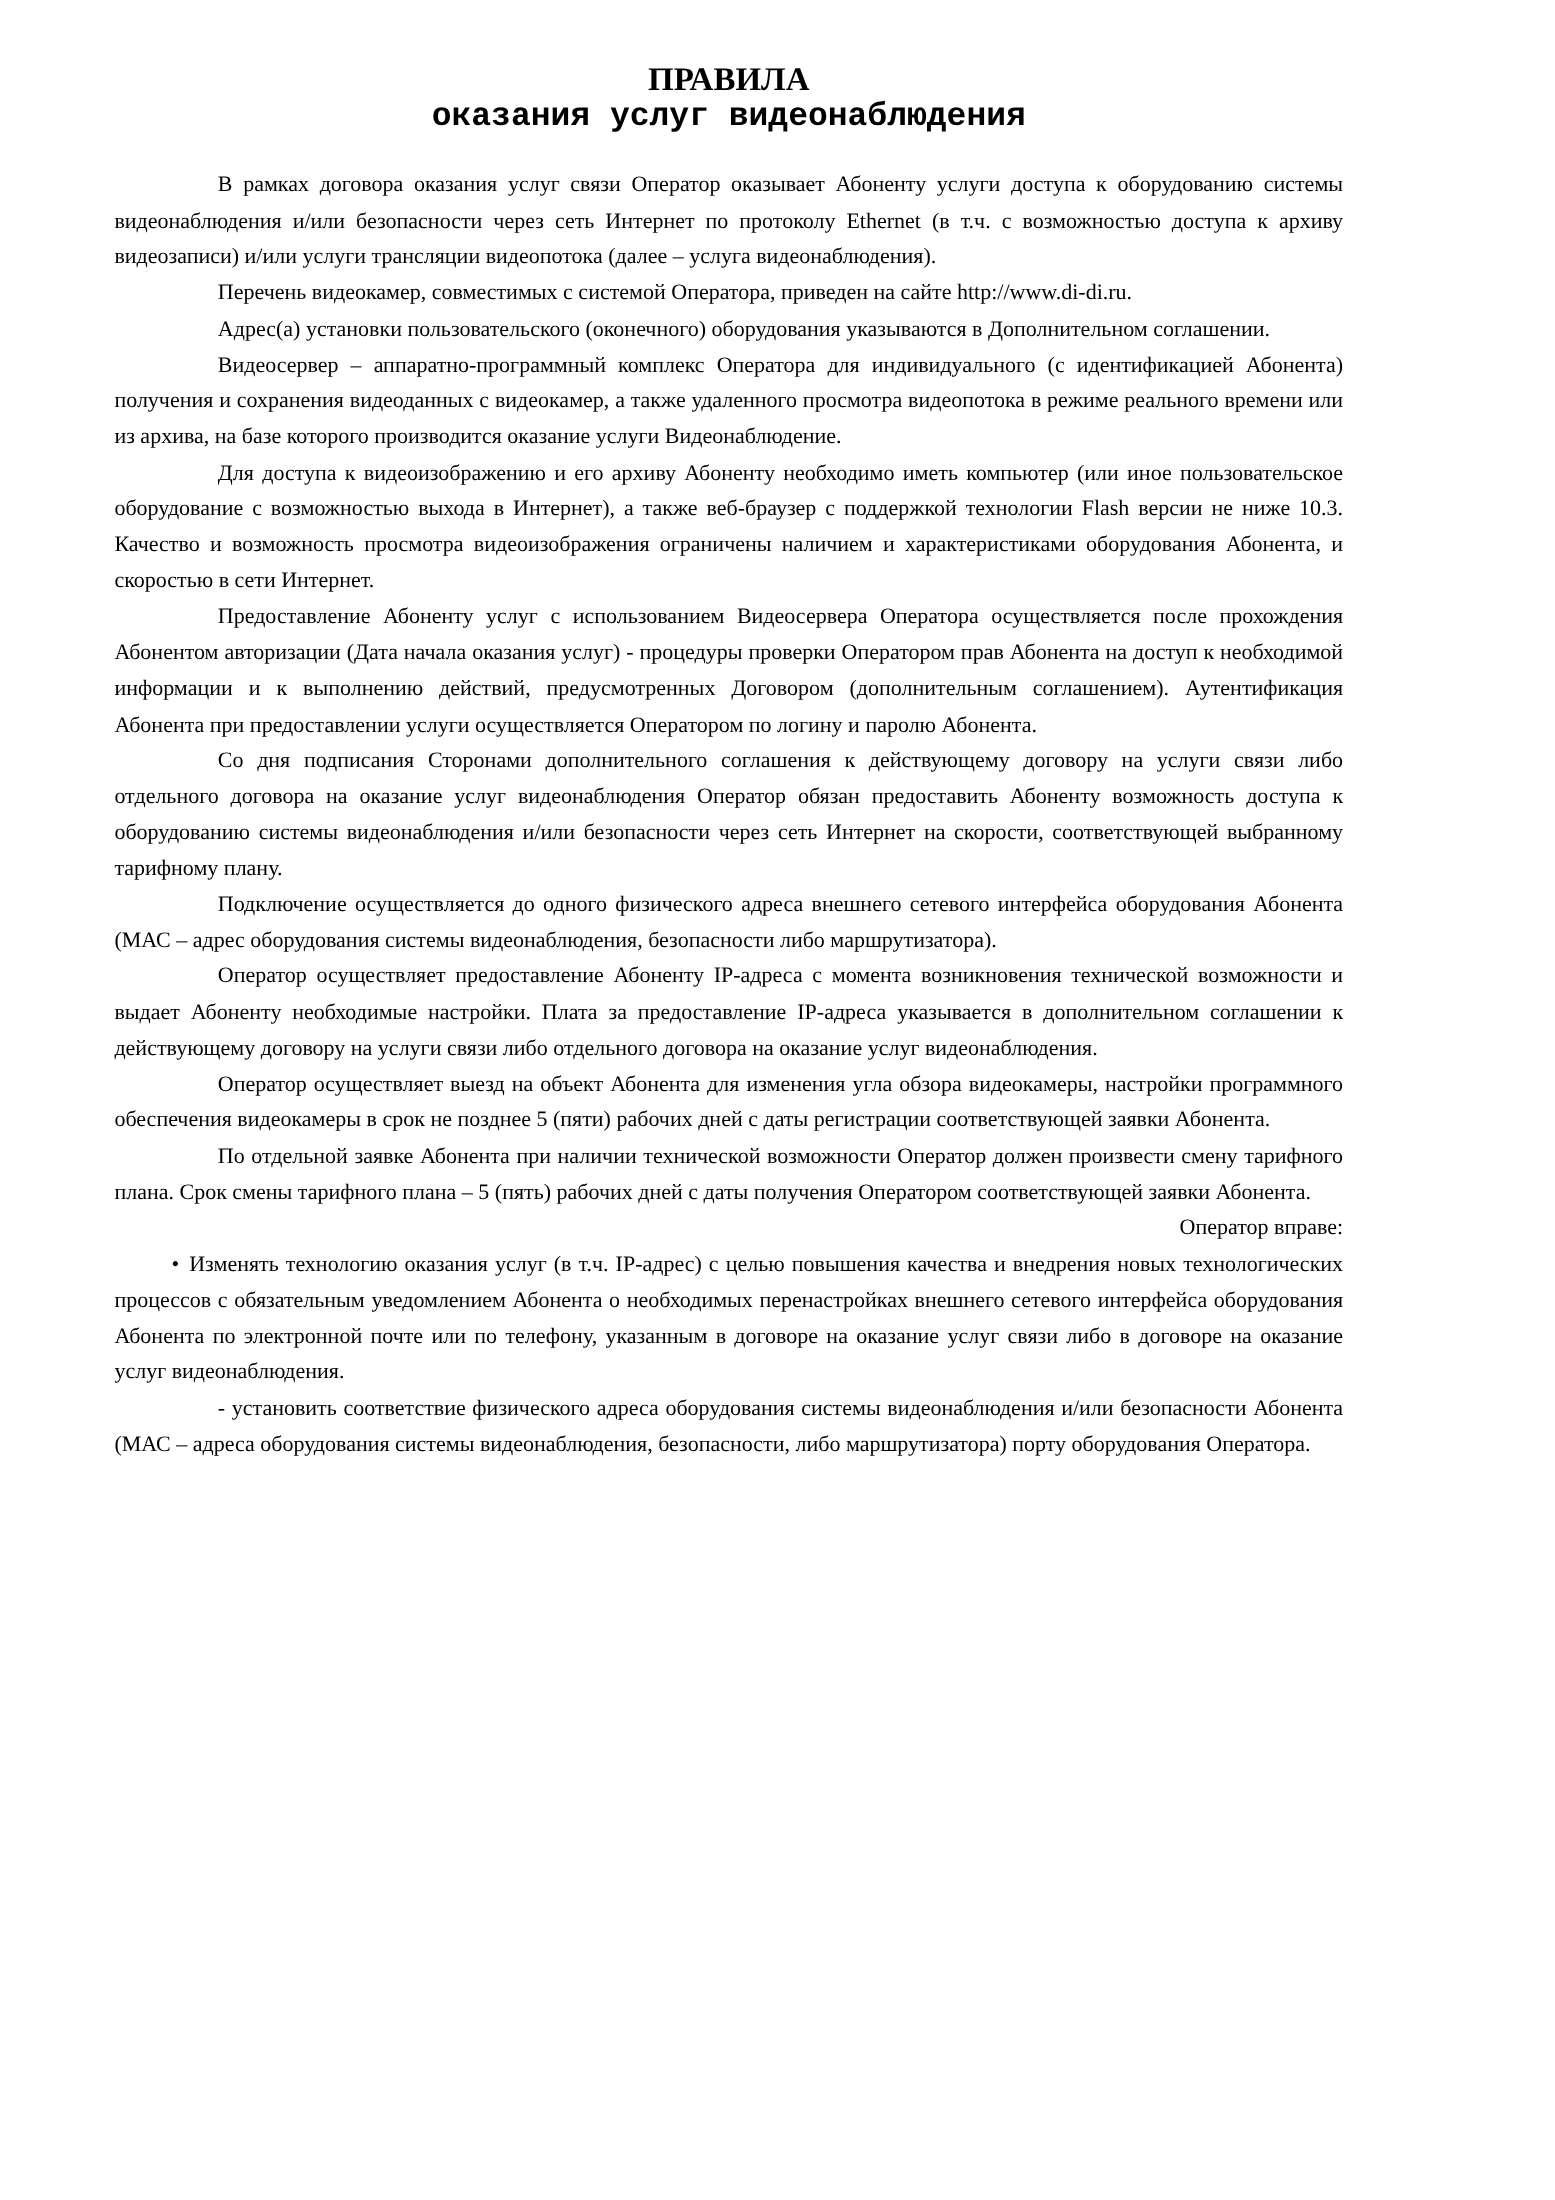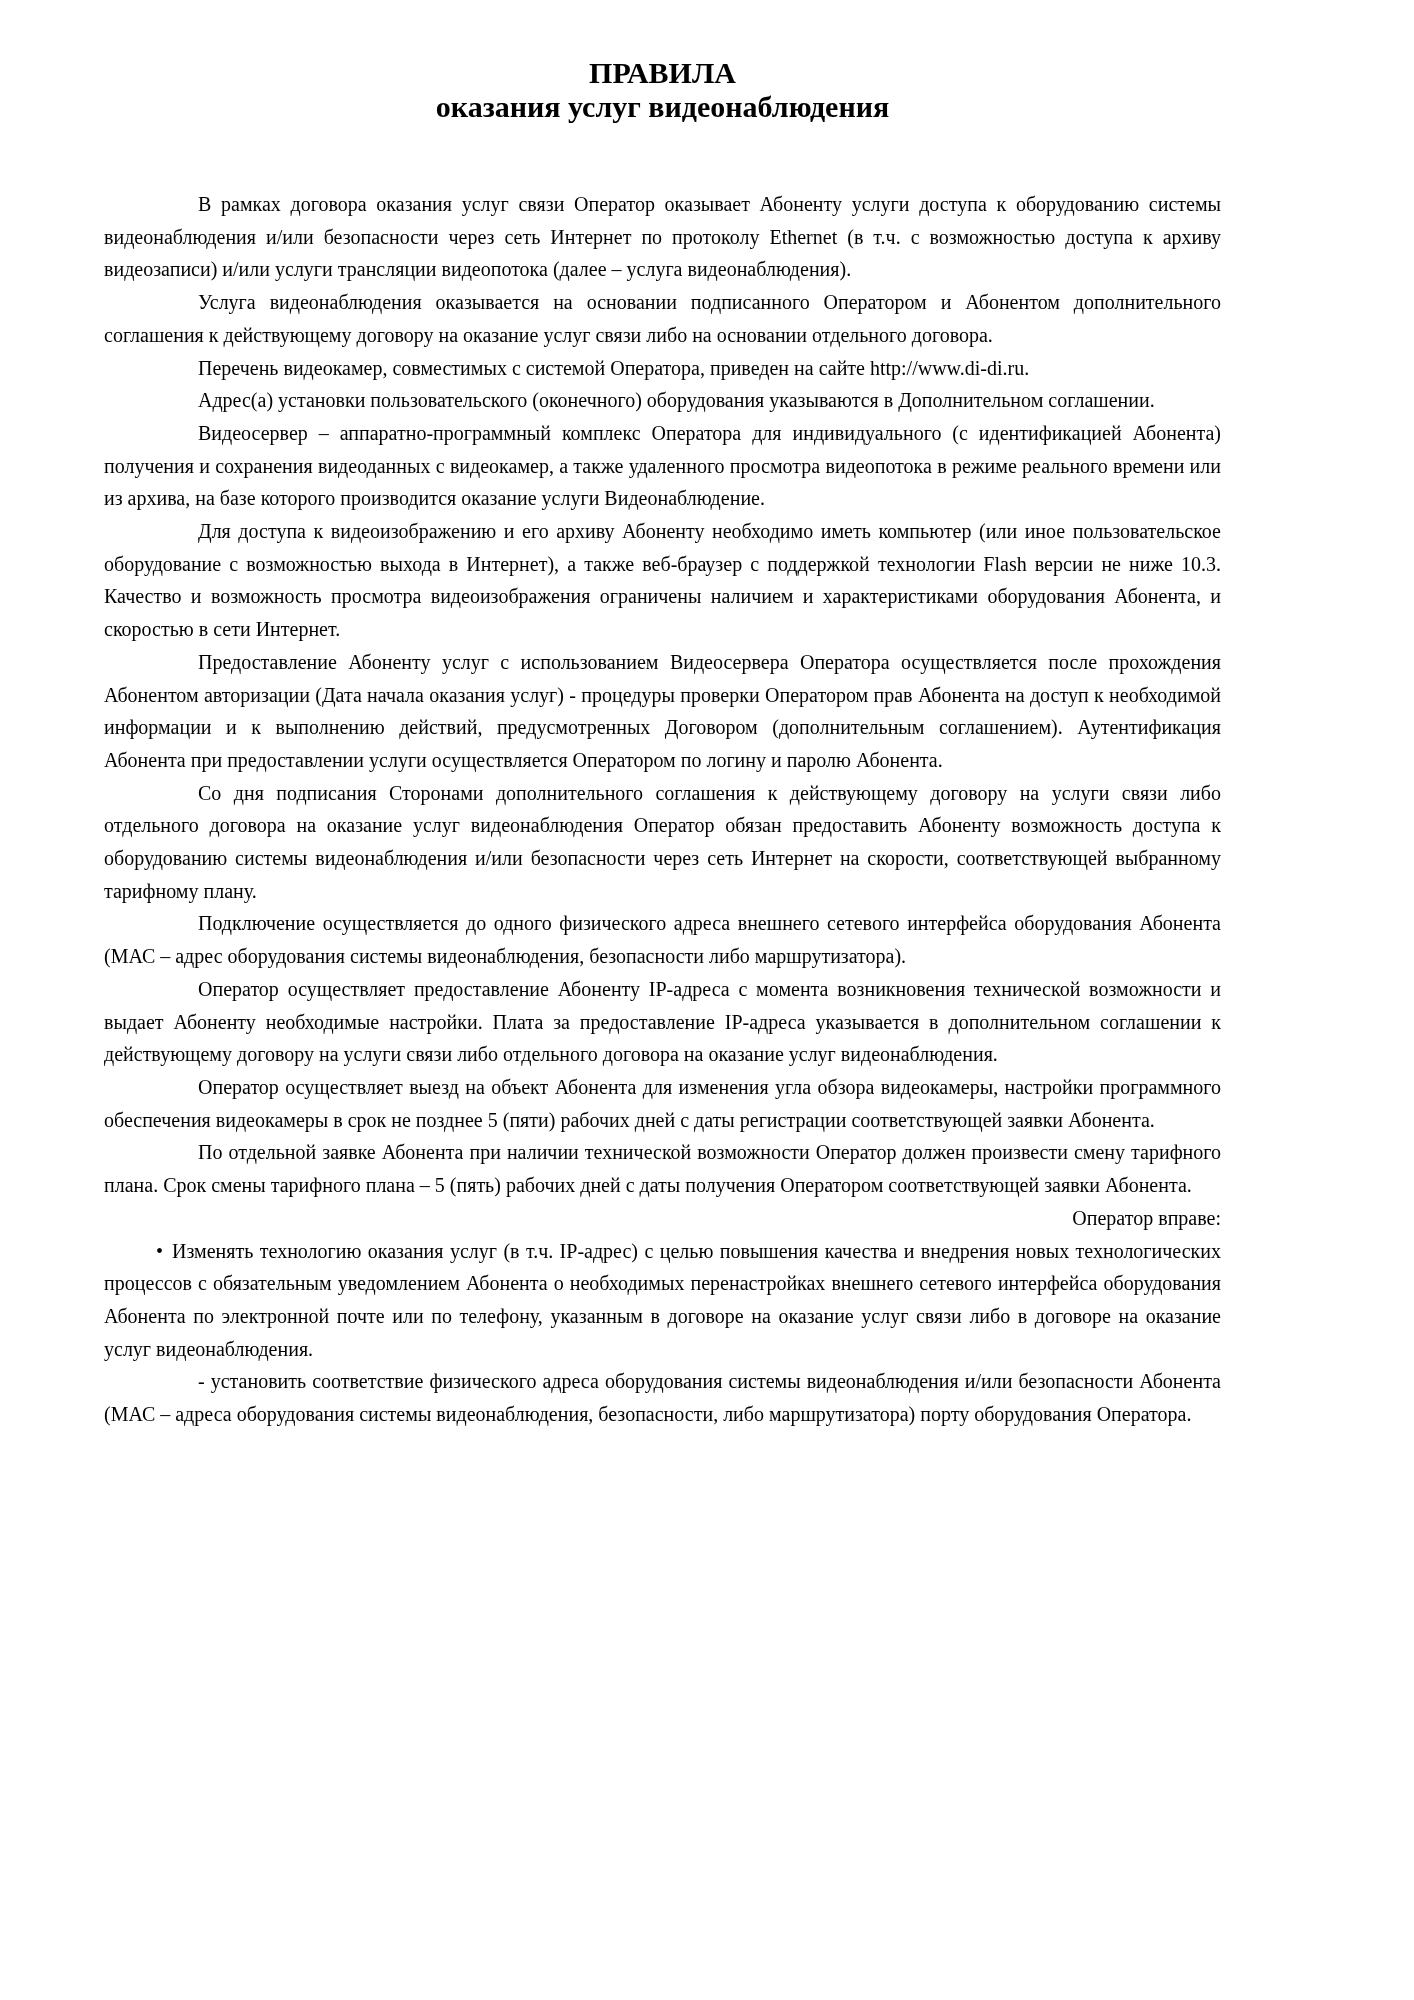--- a/index.html
+++ b/index.html
@@ -27,7 +27,8 @@
     line-height: 34px;
   }
   .doc-subtitle {
-    margin-bottom: 64px;
+    margin-bottom: 28px;
+    font-family: Liberation Mono, monospace;
   }
   p.para {
     margin: 0;

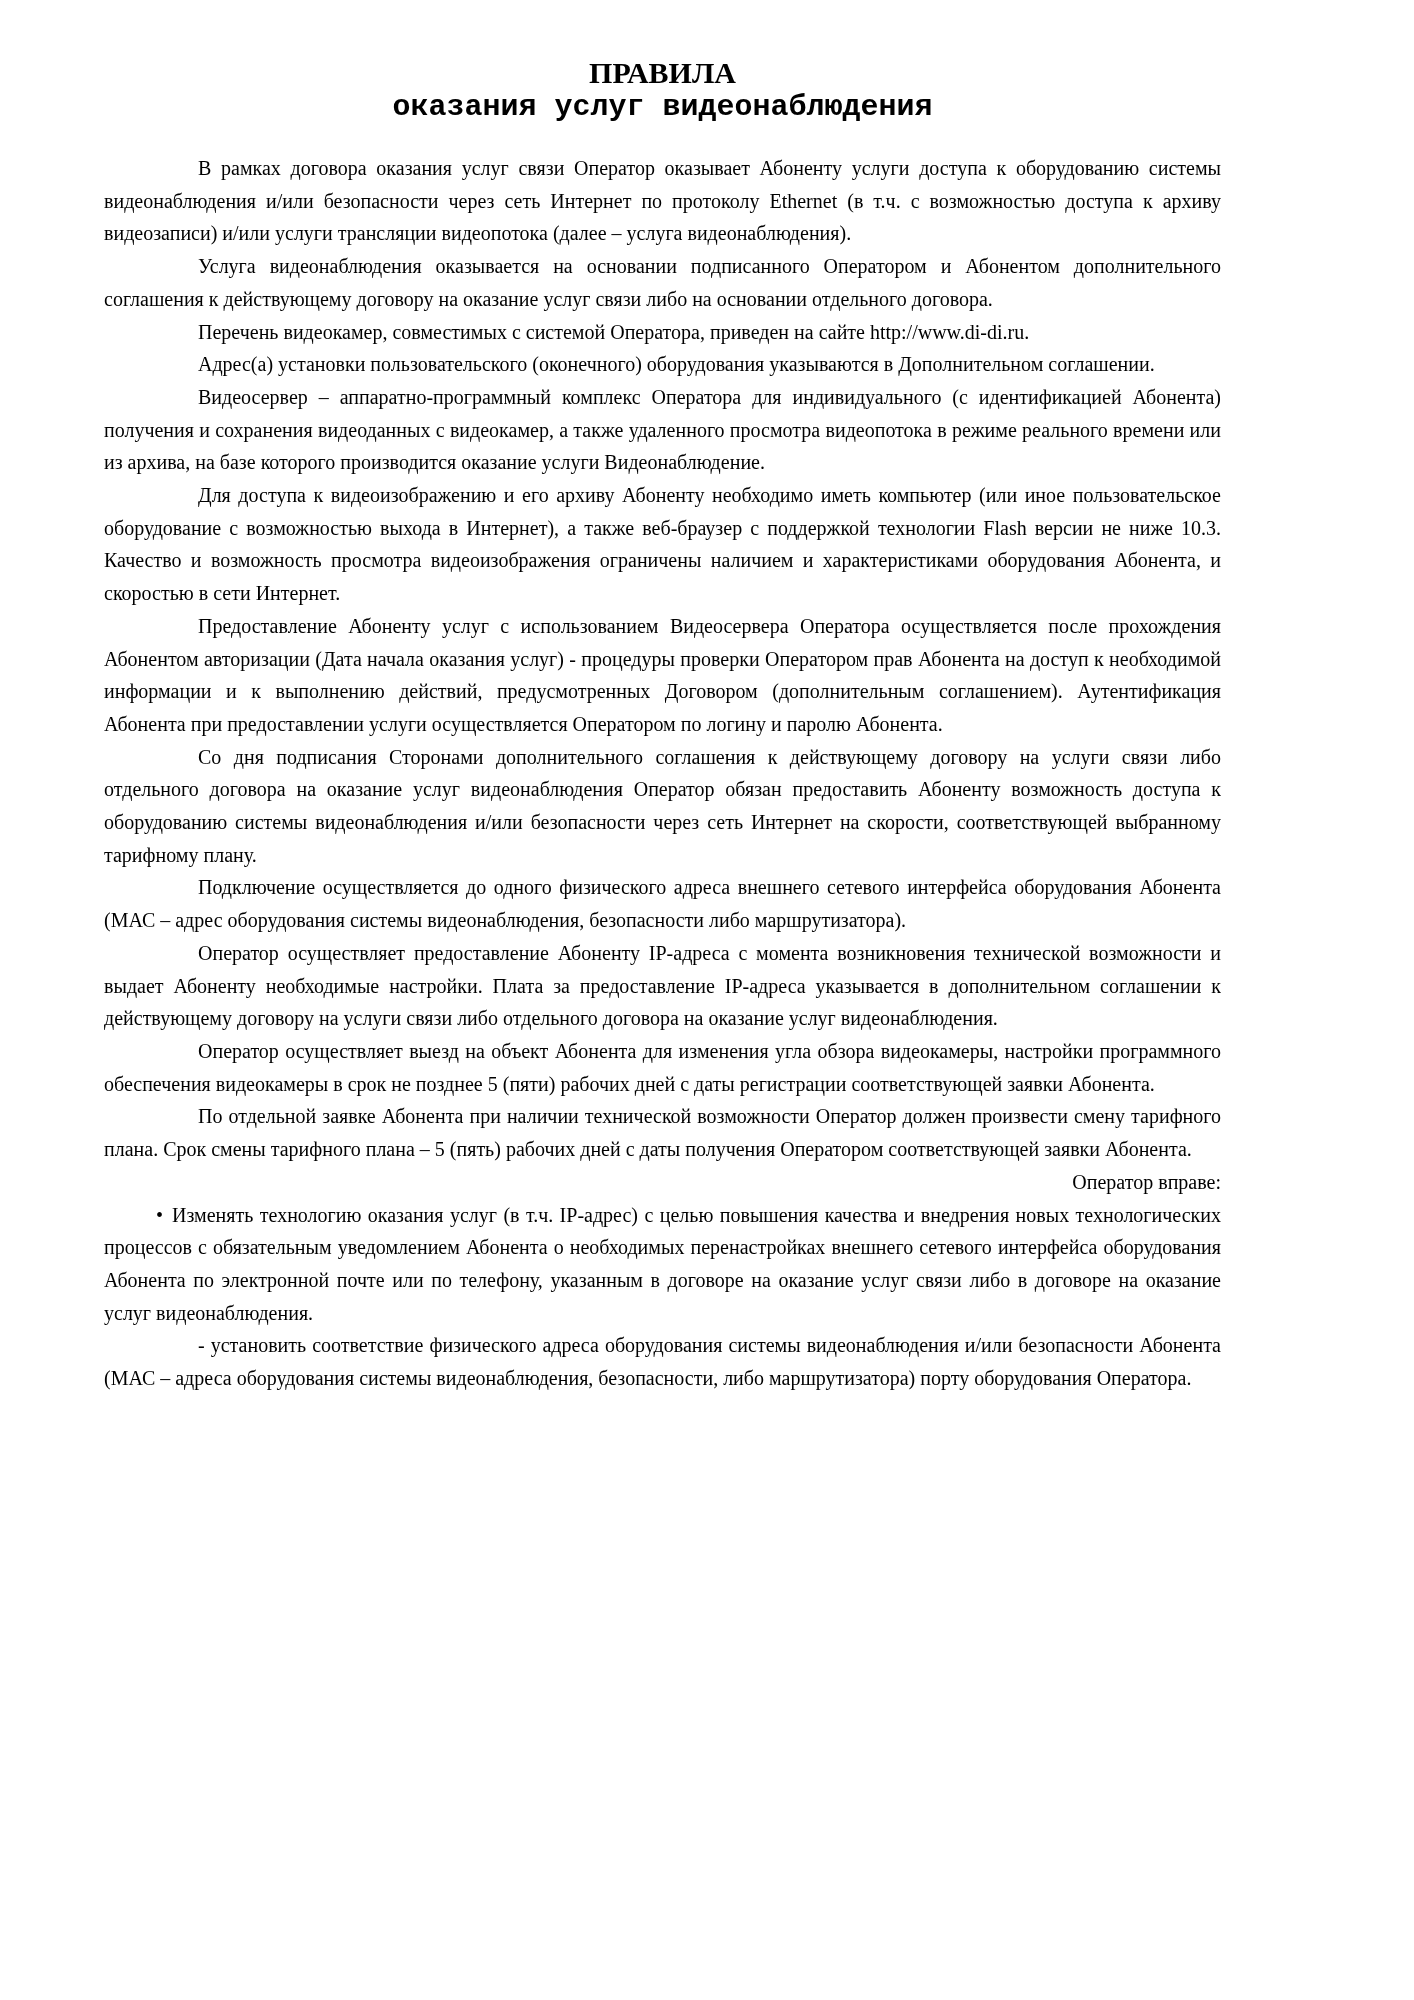--- a/index.html
+++ b/index.html
@@ -56,7 +56,6 @@
   <h2 class="doc-subtitle">оказания услуг видеонаблюдения</h2>
 
   <p class="para">В рамках договора оказания услуг связи Оператор оказывает Абоненту услуги доступа к оборудованию системы видеонаблюдения и/или безопасности через сеть Интернет по протоколу Ethernet (в т.ч. с возможностью доступа к архиву видеозаписи) и/или услуги трансляции видеопотока (далее – услуга видеонаблюдения).</p>
-  <p class="para">Услуга видеонаблюдения оказывается на основании подписанного Оператором и Абонентом дополнительного соглашения к действующему договору на оказание услуг связи либо на основании отдельного договора.</p>
   <p class="para">Перечень видеокамер, совместимых с системой Оператора, приведен на сайте http://www.di-di.ru.</p>
   <p class="para">Адрес(а) установки пользовательского (оконечного) оборудования указываются в Дополнительном соглашении.</p>
   <p class="para">Видеосервер – аппаратно-программный комплекс Оператора для индивидуального (с идентификацией Абонента) получения и сохранения видеоданных с видеокамер, а также удаленного просмотра видеопотока в режиме реального времени или из архива, на базе которого производится оказание услуги Видеонаблюдение.</p>

